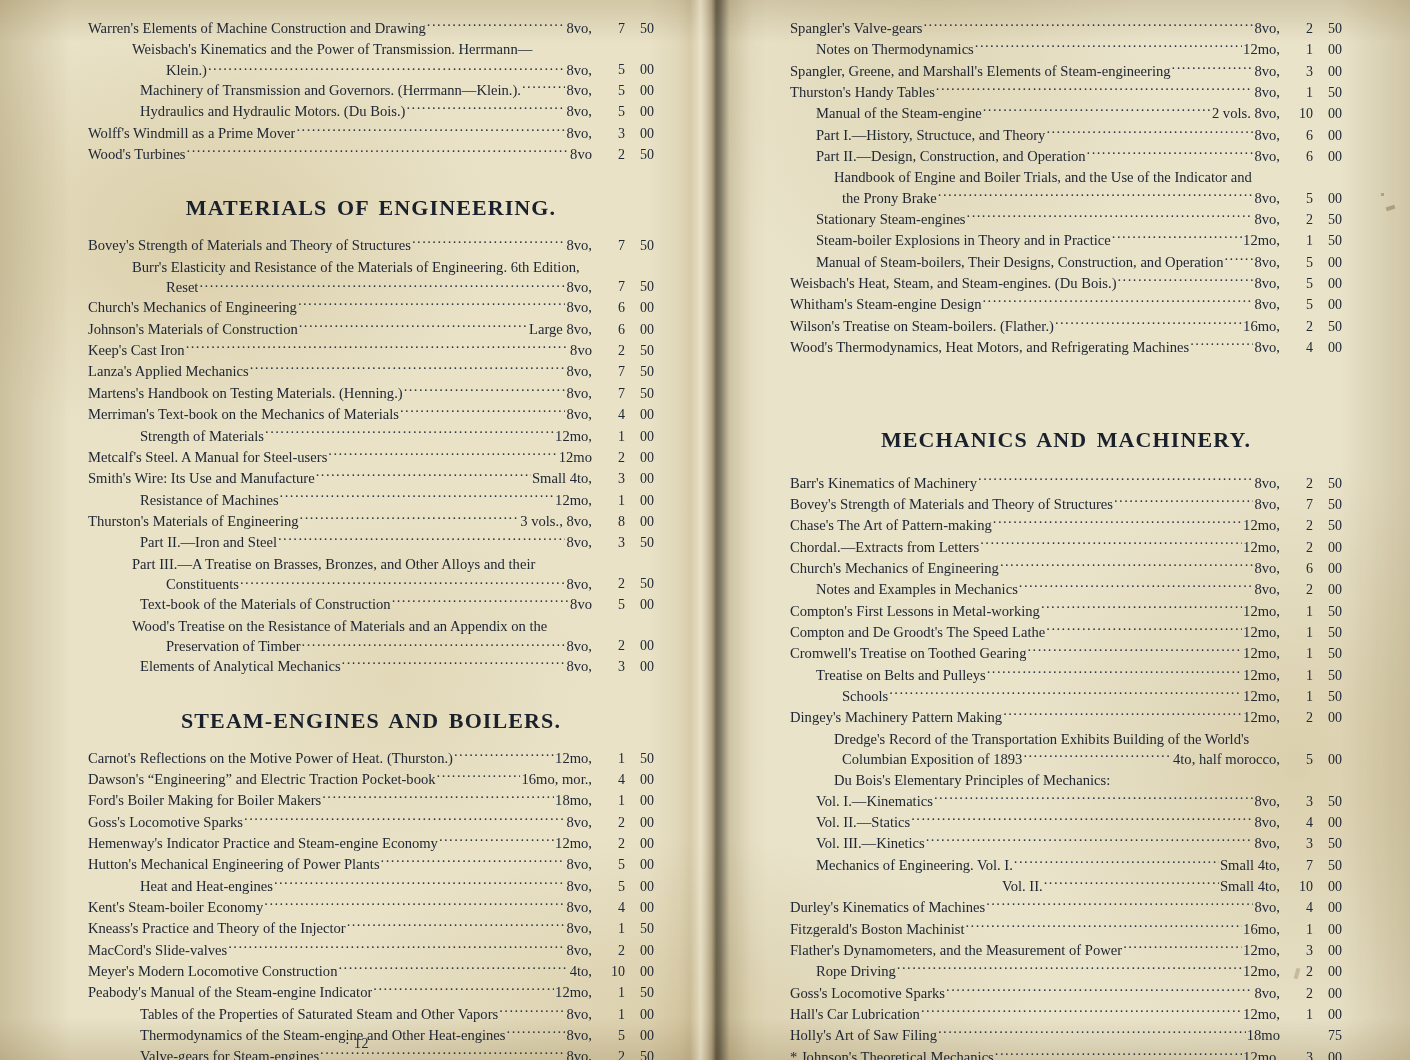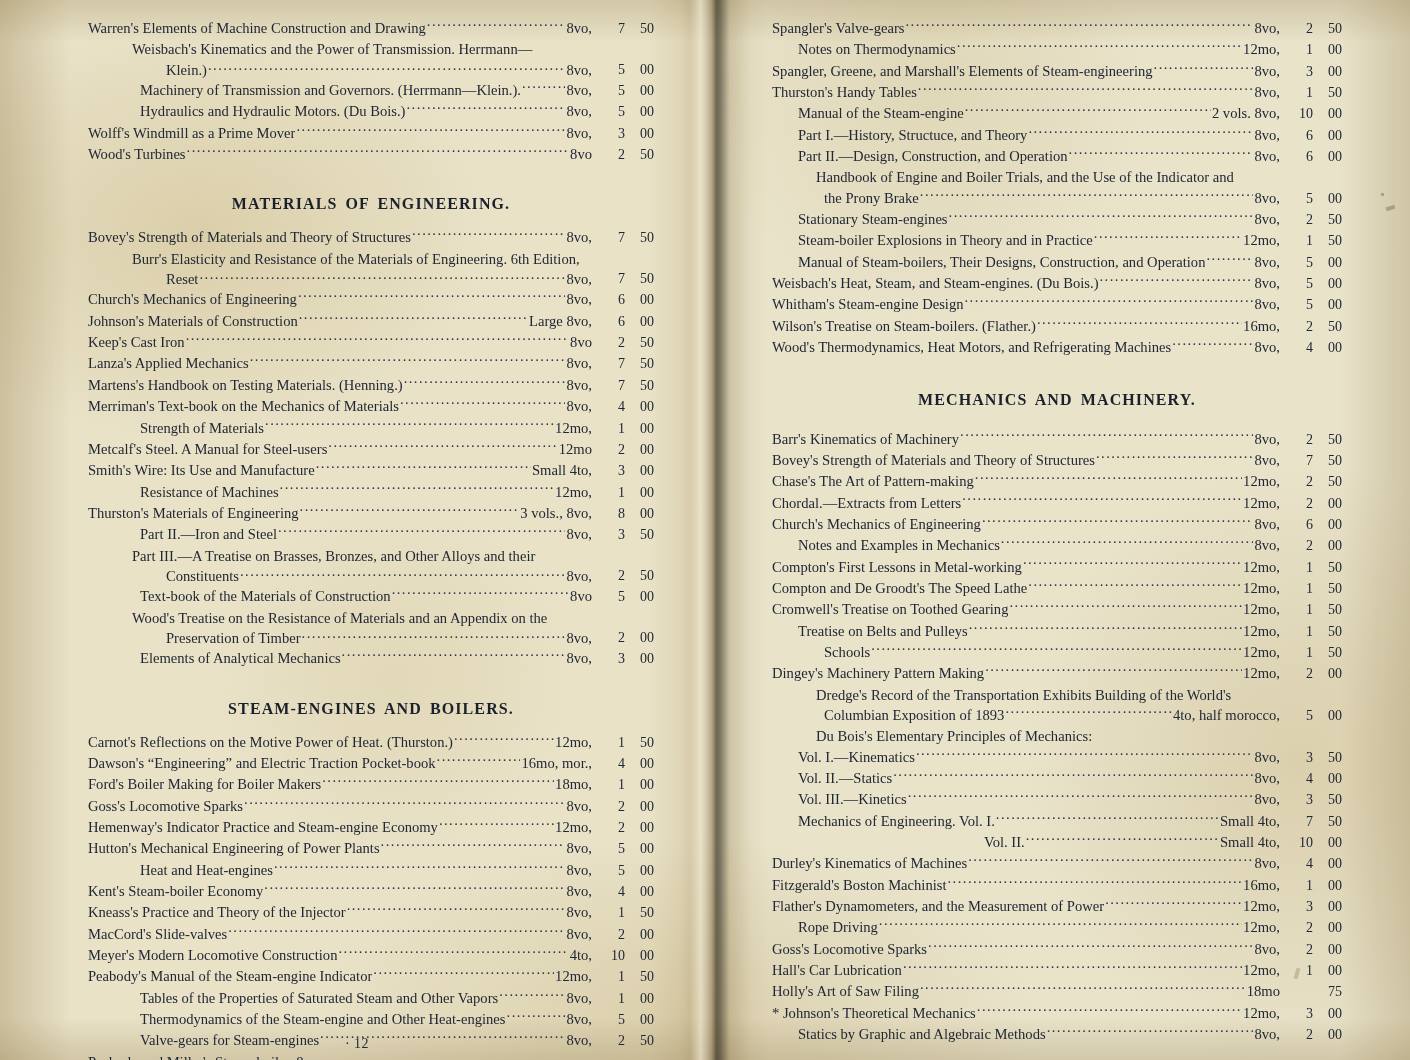--- a/index.html
+++ b/index.html
@@ -104,7 +104,7 @@
     bottom: 34px;
   }
   .page.left  .page-body { left: 88px;  right: 60px; }
-  .page.right .page-body { left: 58px;  right: 68px; }
+  .page.right .page-body { left: 76px;  right: 68px; }
 
   
   .section-head {

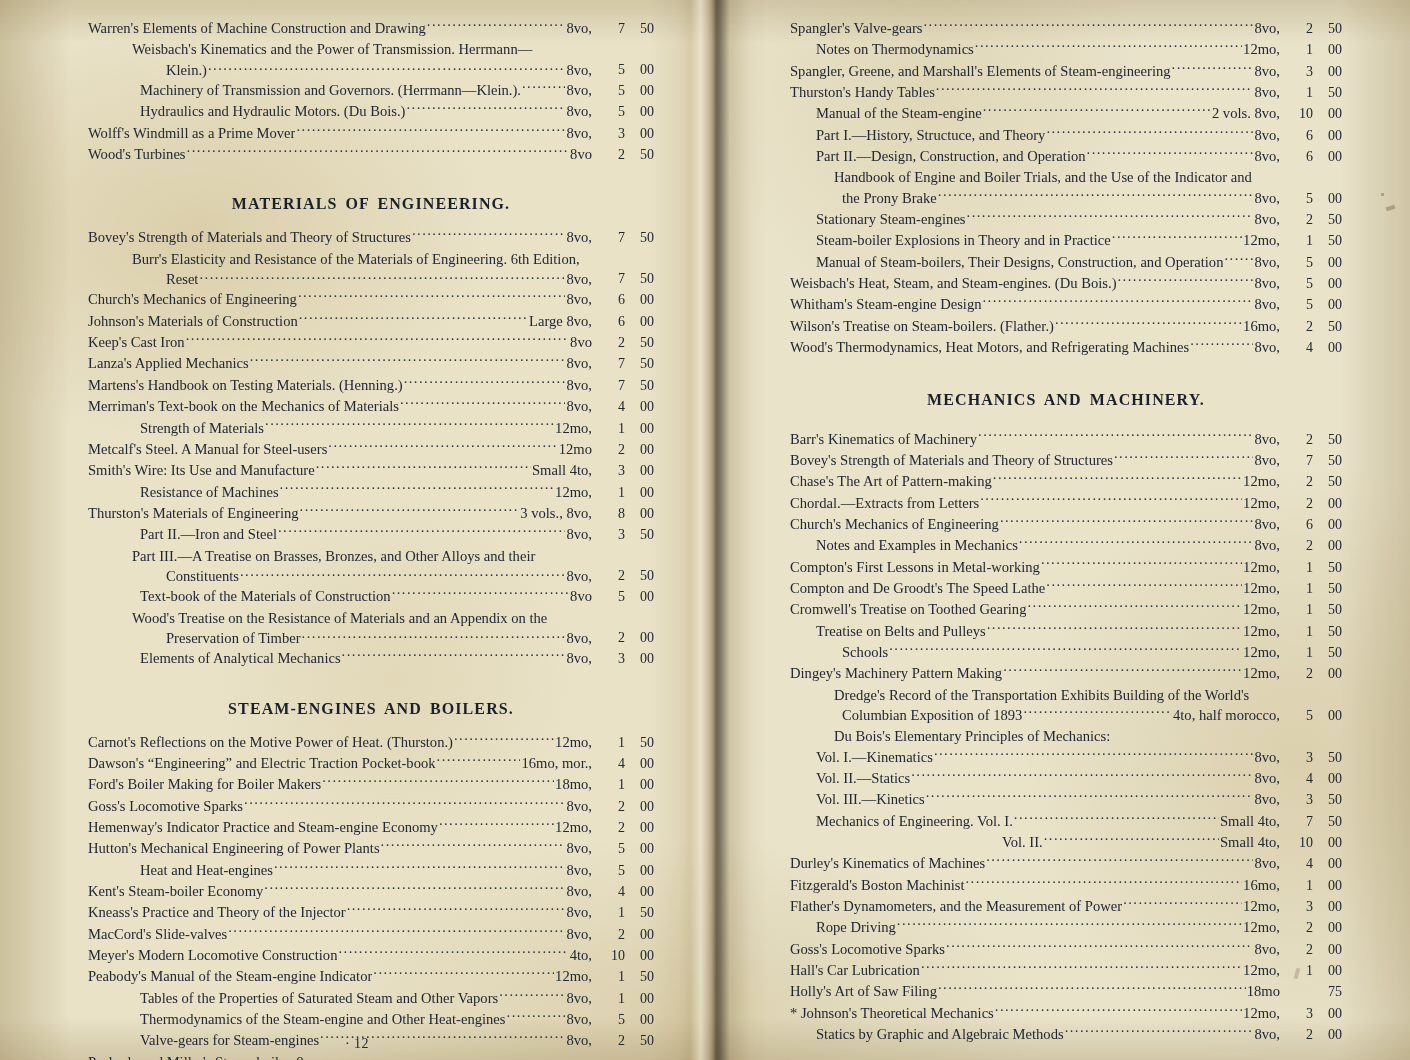--- a/index.html
+++ b/index.html
@@ -109,7 +109,7 @@
   
   .section-head {
     text-align: center;
-    font-size: 16px;
+    font-size: 22px;
     letter-spacing: 1.1px;
     font-weight: 700;
     word-spacing: 3px;

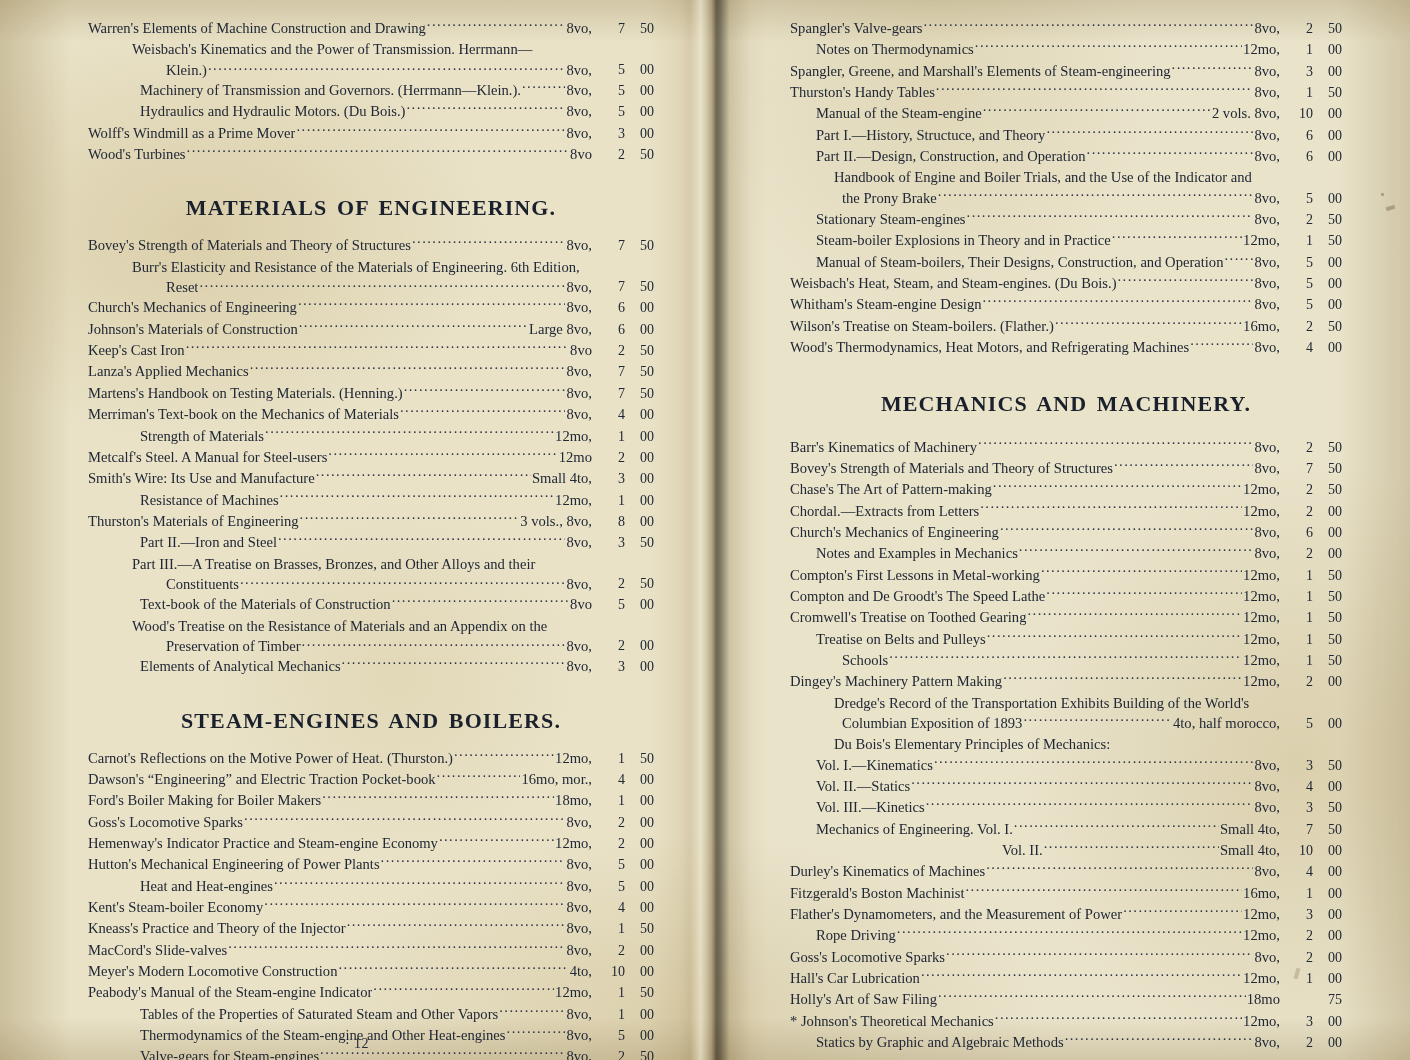--- a/index.html
+++ b/index.html
@@ -116,7 +116,7 @@
     margin: 30px 0 14px 0;
     color: #1a212c;
   }
-  .page.right .section-head { margin: 32px 0 20px 0; }
+  .page.right .section-head { margin: 68px 0 20px 0; }
 
   
   .entry {

